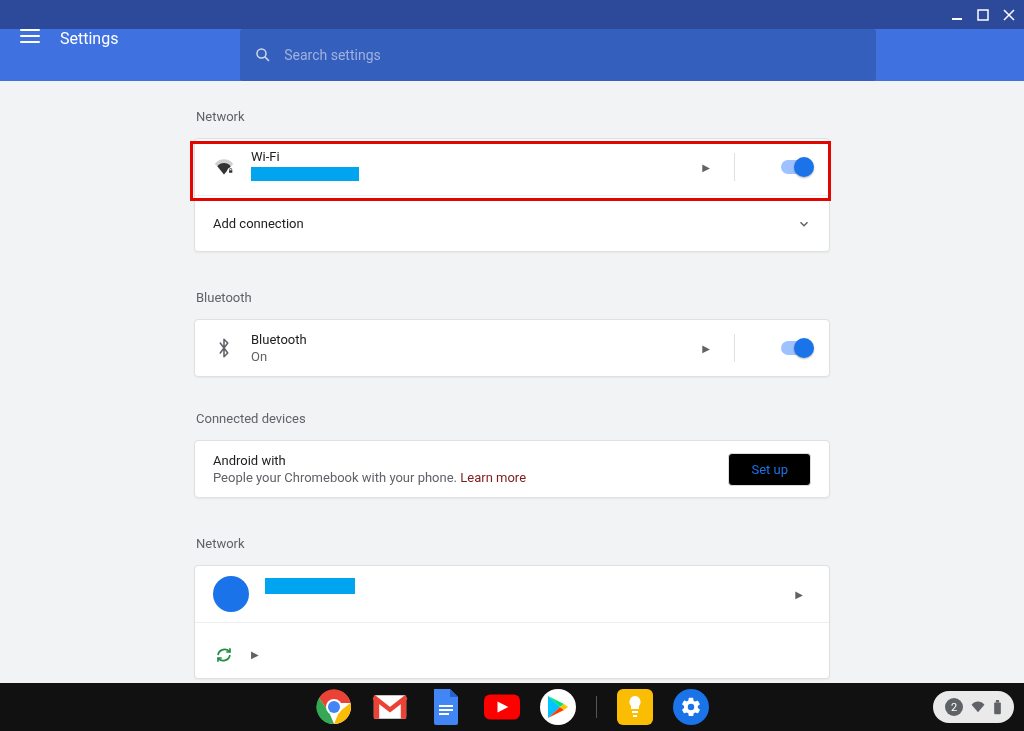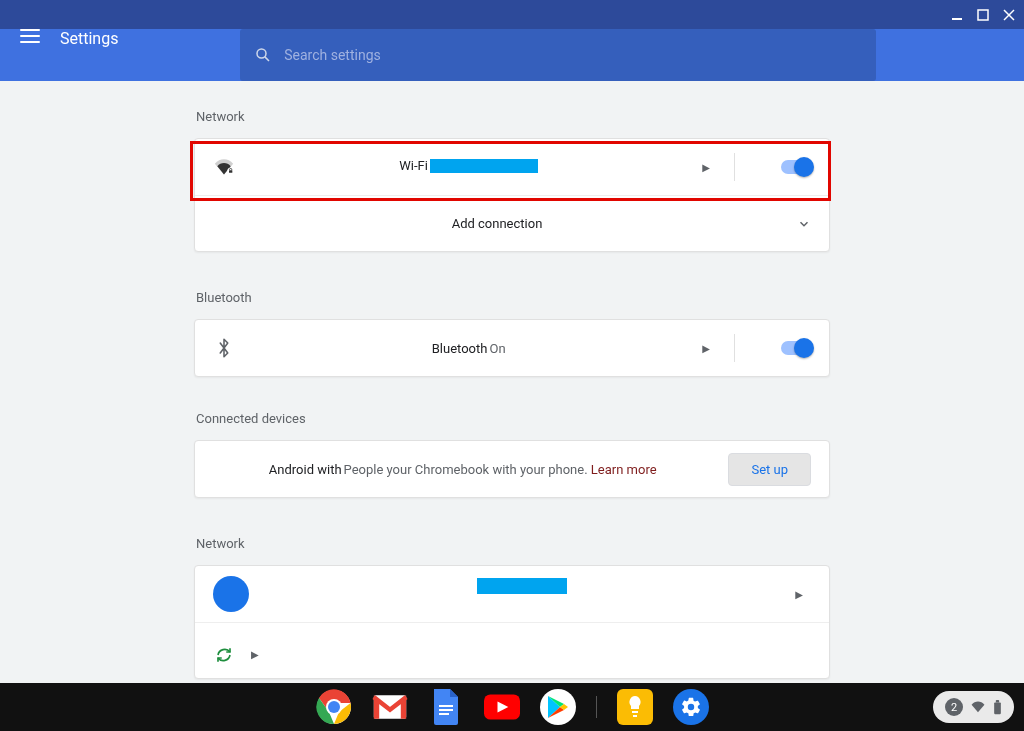--- a/index.html
+++ b/index.html
@@ -28,7 +28,7 @@
   .row { display: flex; align-items: center; padding: 10px 18px; min-height: 56px; gap: 16px; position: relative; }
   .row + .row { border-top: 1px solid #eee; }
   .row-icon { width: 22px; display: flex; align-items: center; justify-content: center; color: #5f6368; }
-  .row-text { flex: 1; display: flex; flex-direction: row; justify-content: center; gap: 2px; }
+  .row-text { flex: 1; display: flex; flex-direction: column; justify-content: center; gap: 2px; }
   .row-title { font-size: 13px; color: #202124; }
   .row-sub { font-size: 13px; color: #5f6368; }
   .learn-link { color: #7f1d1d; cursor: pointer; }

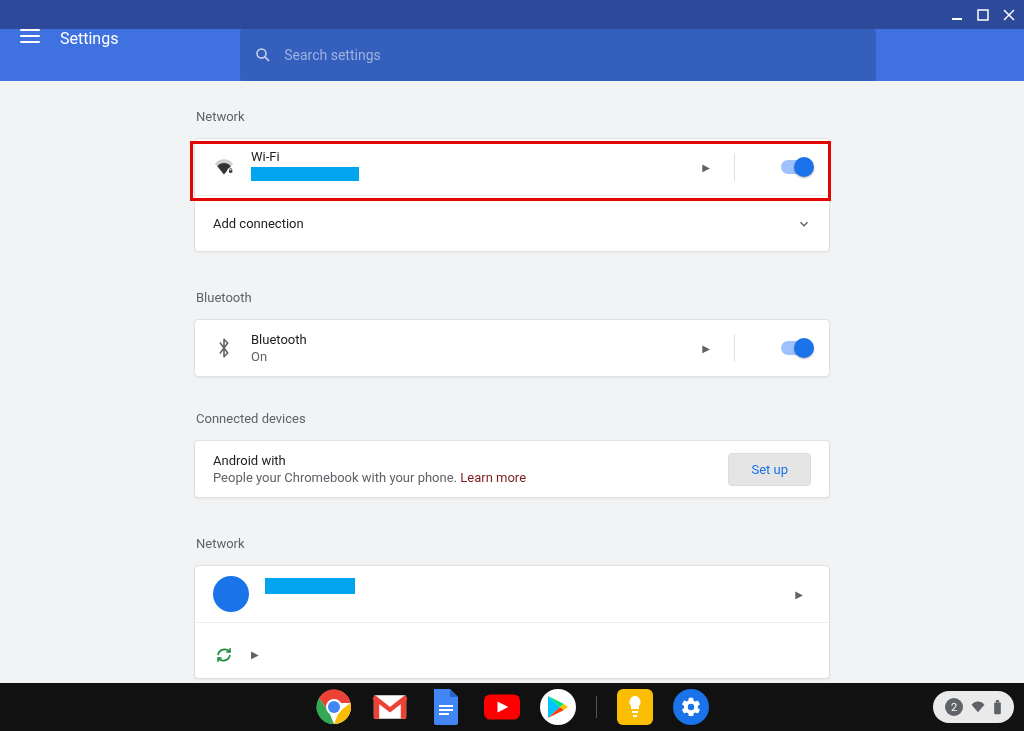--- a/index.html
+++ b/index.html
@@ -47,7 +47,7 @@
   .redact { background: #00a4ef; height: 14px; display: inline-block; }
   
   
-  .setup-btn { border: 1px solid #dadce0; background: #e5e5e5; color: #1a73e8; font-size: 13px; padding: 8px 22px; border-radius: 4px; cursor: pointer; }
+  .setup-btn { border: 1px solid #dadce0; background: #000000; color: #1a73e8; font-size: 13px; padding: 8px 22px; border-radius: 4px; cursor: pointer; }
   
   
   .taskbar { position: absolute; bottom: 0; left: 0; right: 0; height: 48px; background: #111; display: flex; align-items: center; justify-content: center; gap: 20px; }

